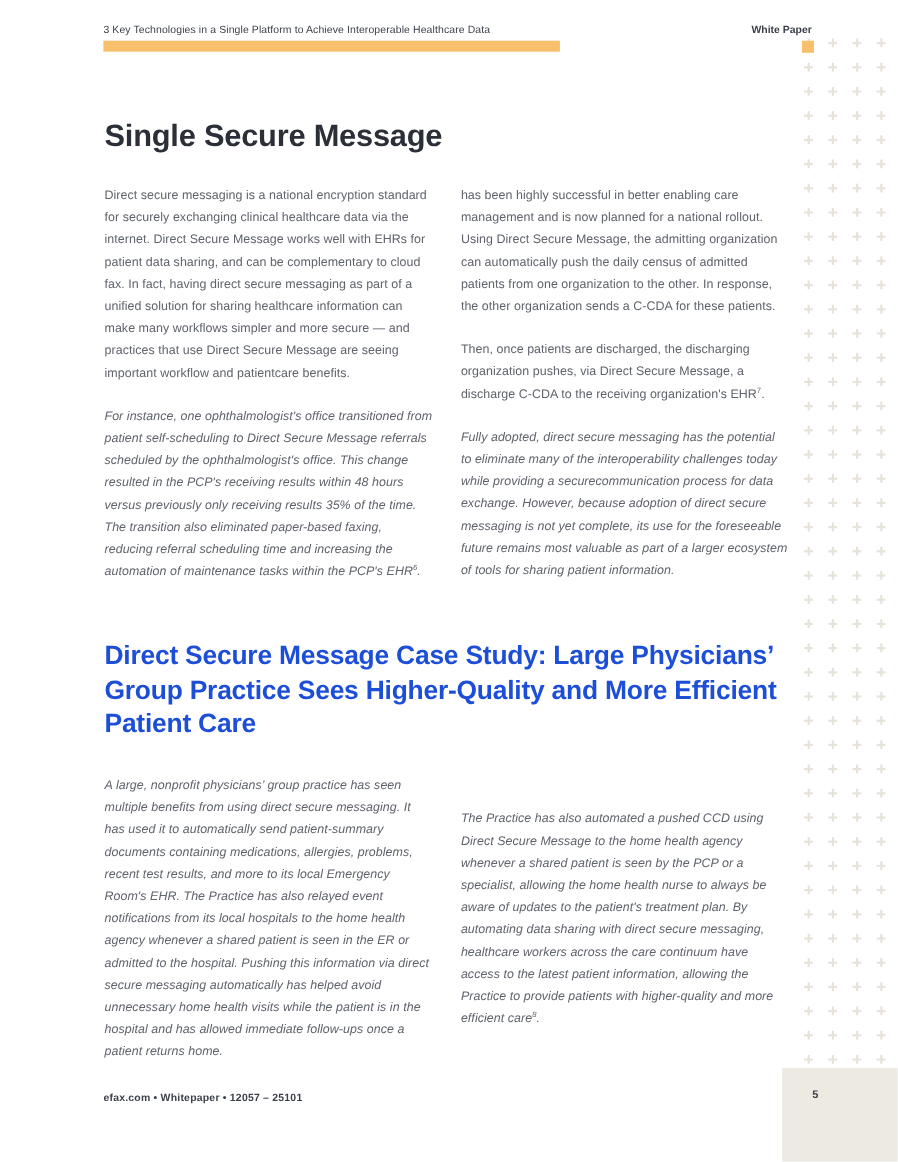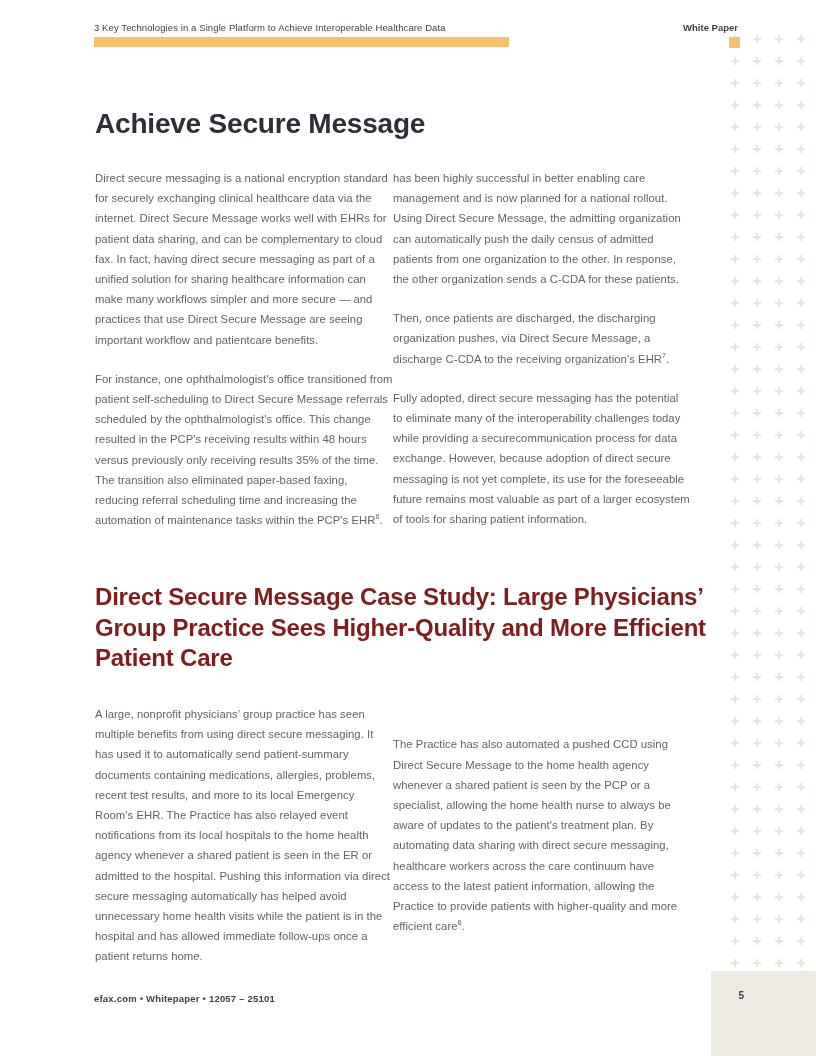--- a/index.html
+++ b/index.html
@@ -380,7 +380,7 @@
 
   <div class="content">
 
-    <h1 class="section-title">Achieve Secure Message</h1>
+    <h1 class="section-title">Single Secure Message</h1>
 
     <div class="cols block-a">
       <div class="col">

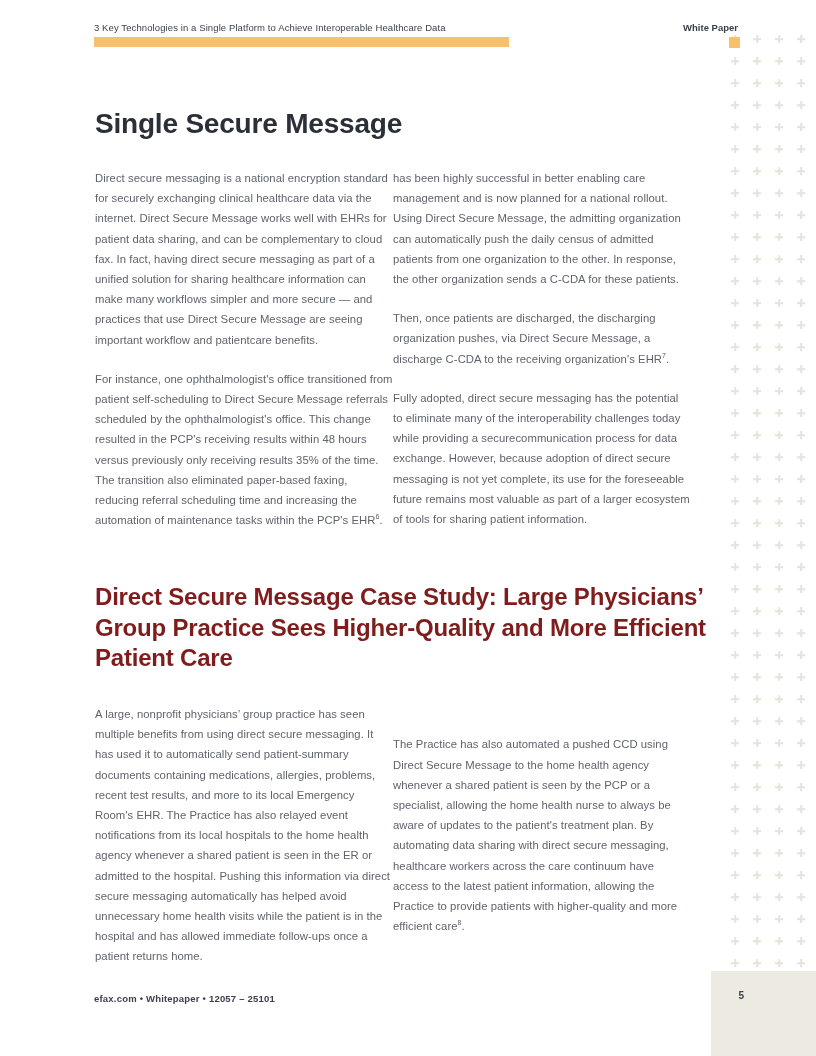--- a/index.html
+++ b/index.html
@@ -138,6 +138,7 @@
     left: 95px;
     width: 622px;
     display: flex;
+    gap: 26px;
   }
   .cols.block-a { top: 168px; }
   .cols.block-b { top: 704px; align-items: center; }

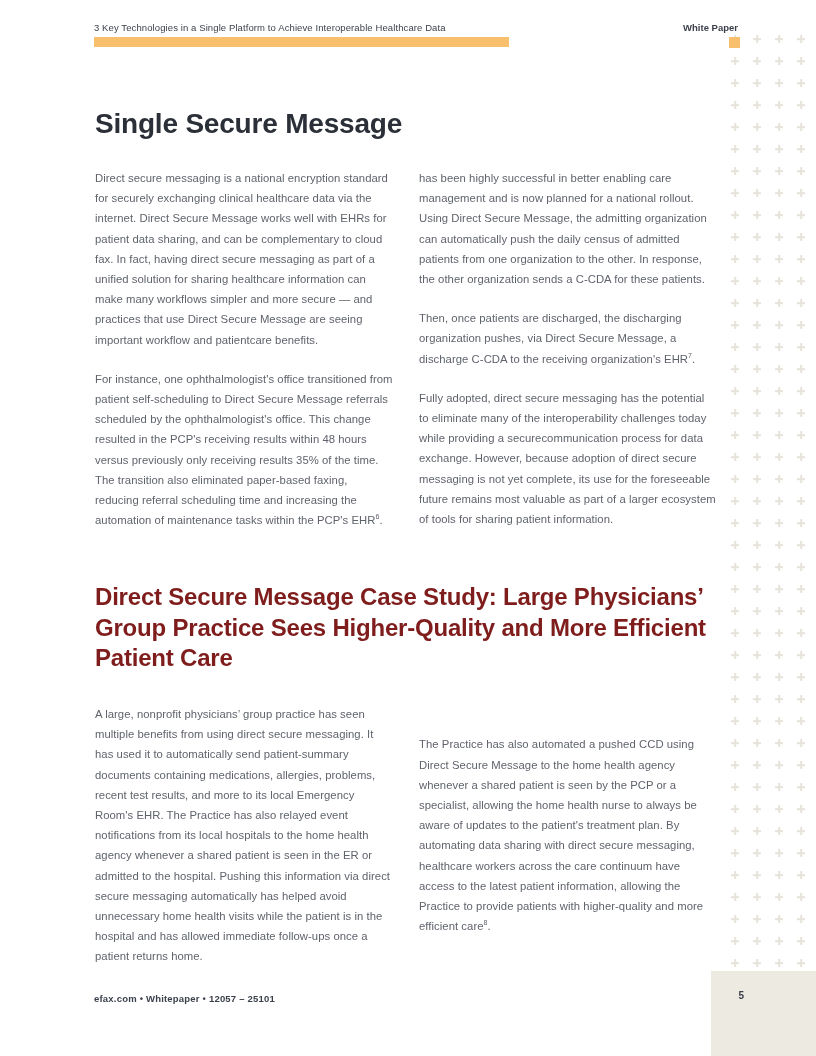--- a/index.html
+++ b/index.html
@@ -153,7 +153,7 @@
     color: #5f636b;
     letter-spacing: .05px;
   }
-  .col p:last-child { margin-bottom: 0; }
+  .col p:last-child { margin-bottom: 0; font-style: italic; }
 
   sup {
     font-size: 7px;

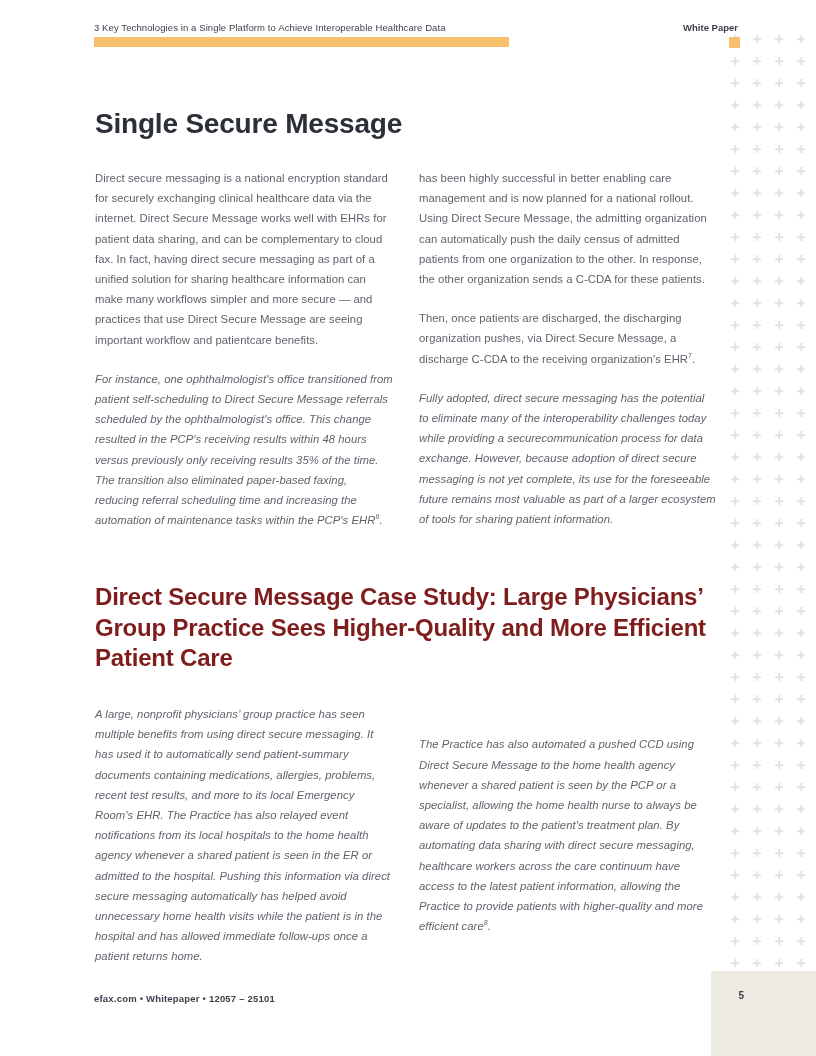--- a/index.html
+++ b/index.html
@@ -128,7 +128,7 @@
     margin: 0;
     font-size: 24px;
     font-weight: bold;
-    color: #7f1d1d;
+    color: #1d4ed8;
     letter-spacing: -0.2px;
     line-height: 1.28;
   }

